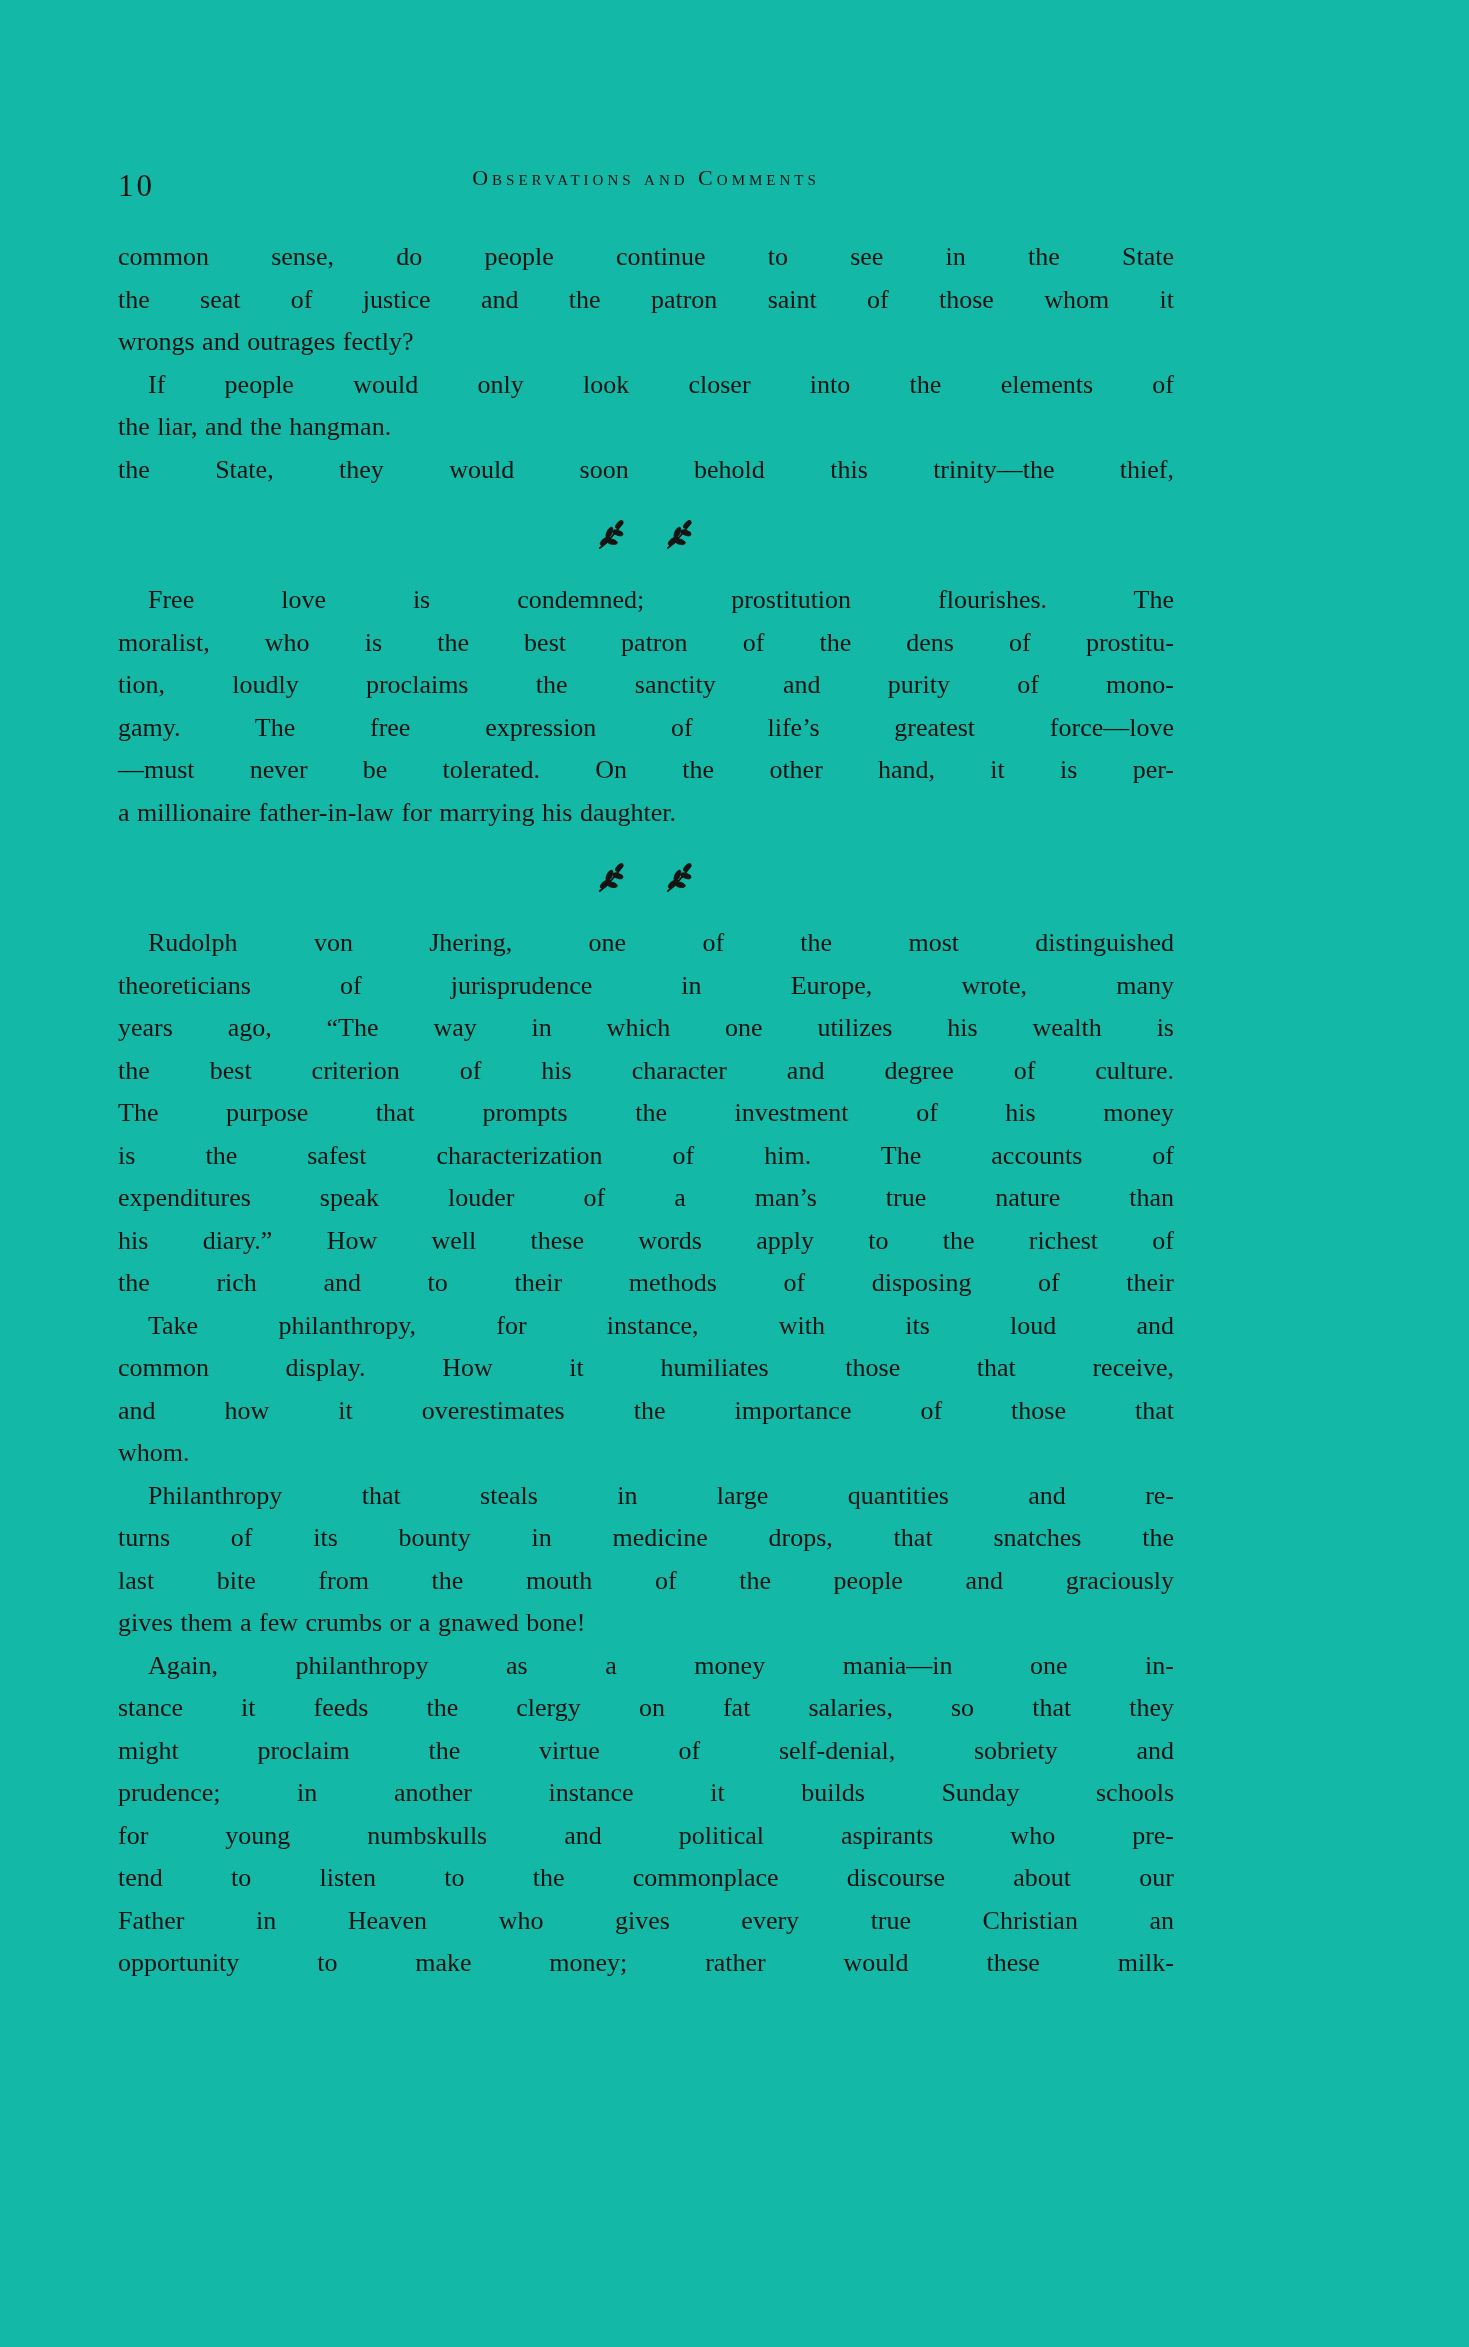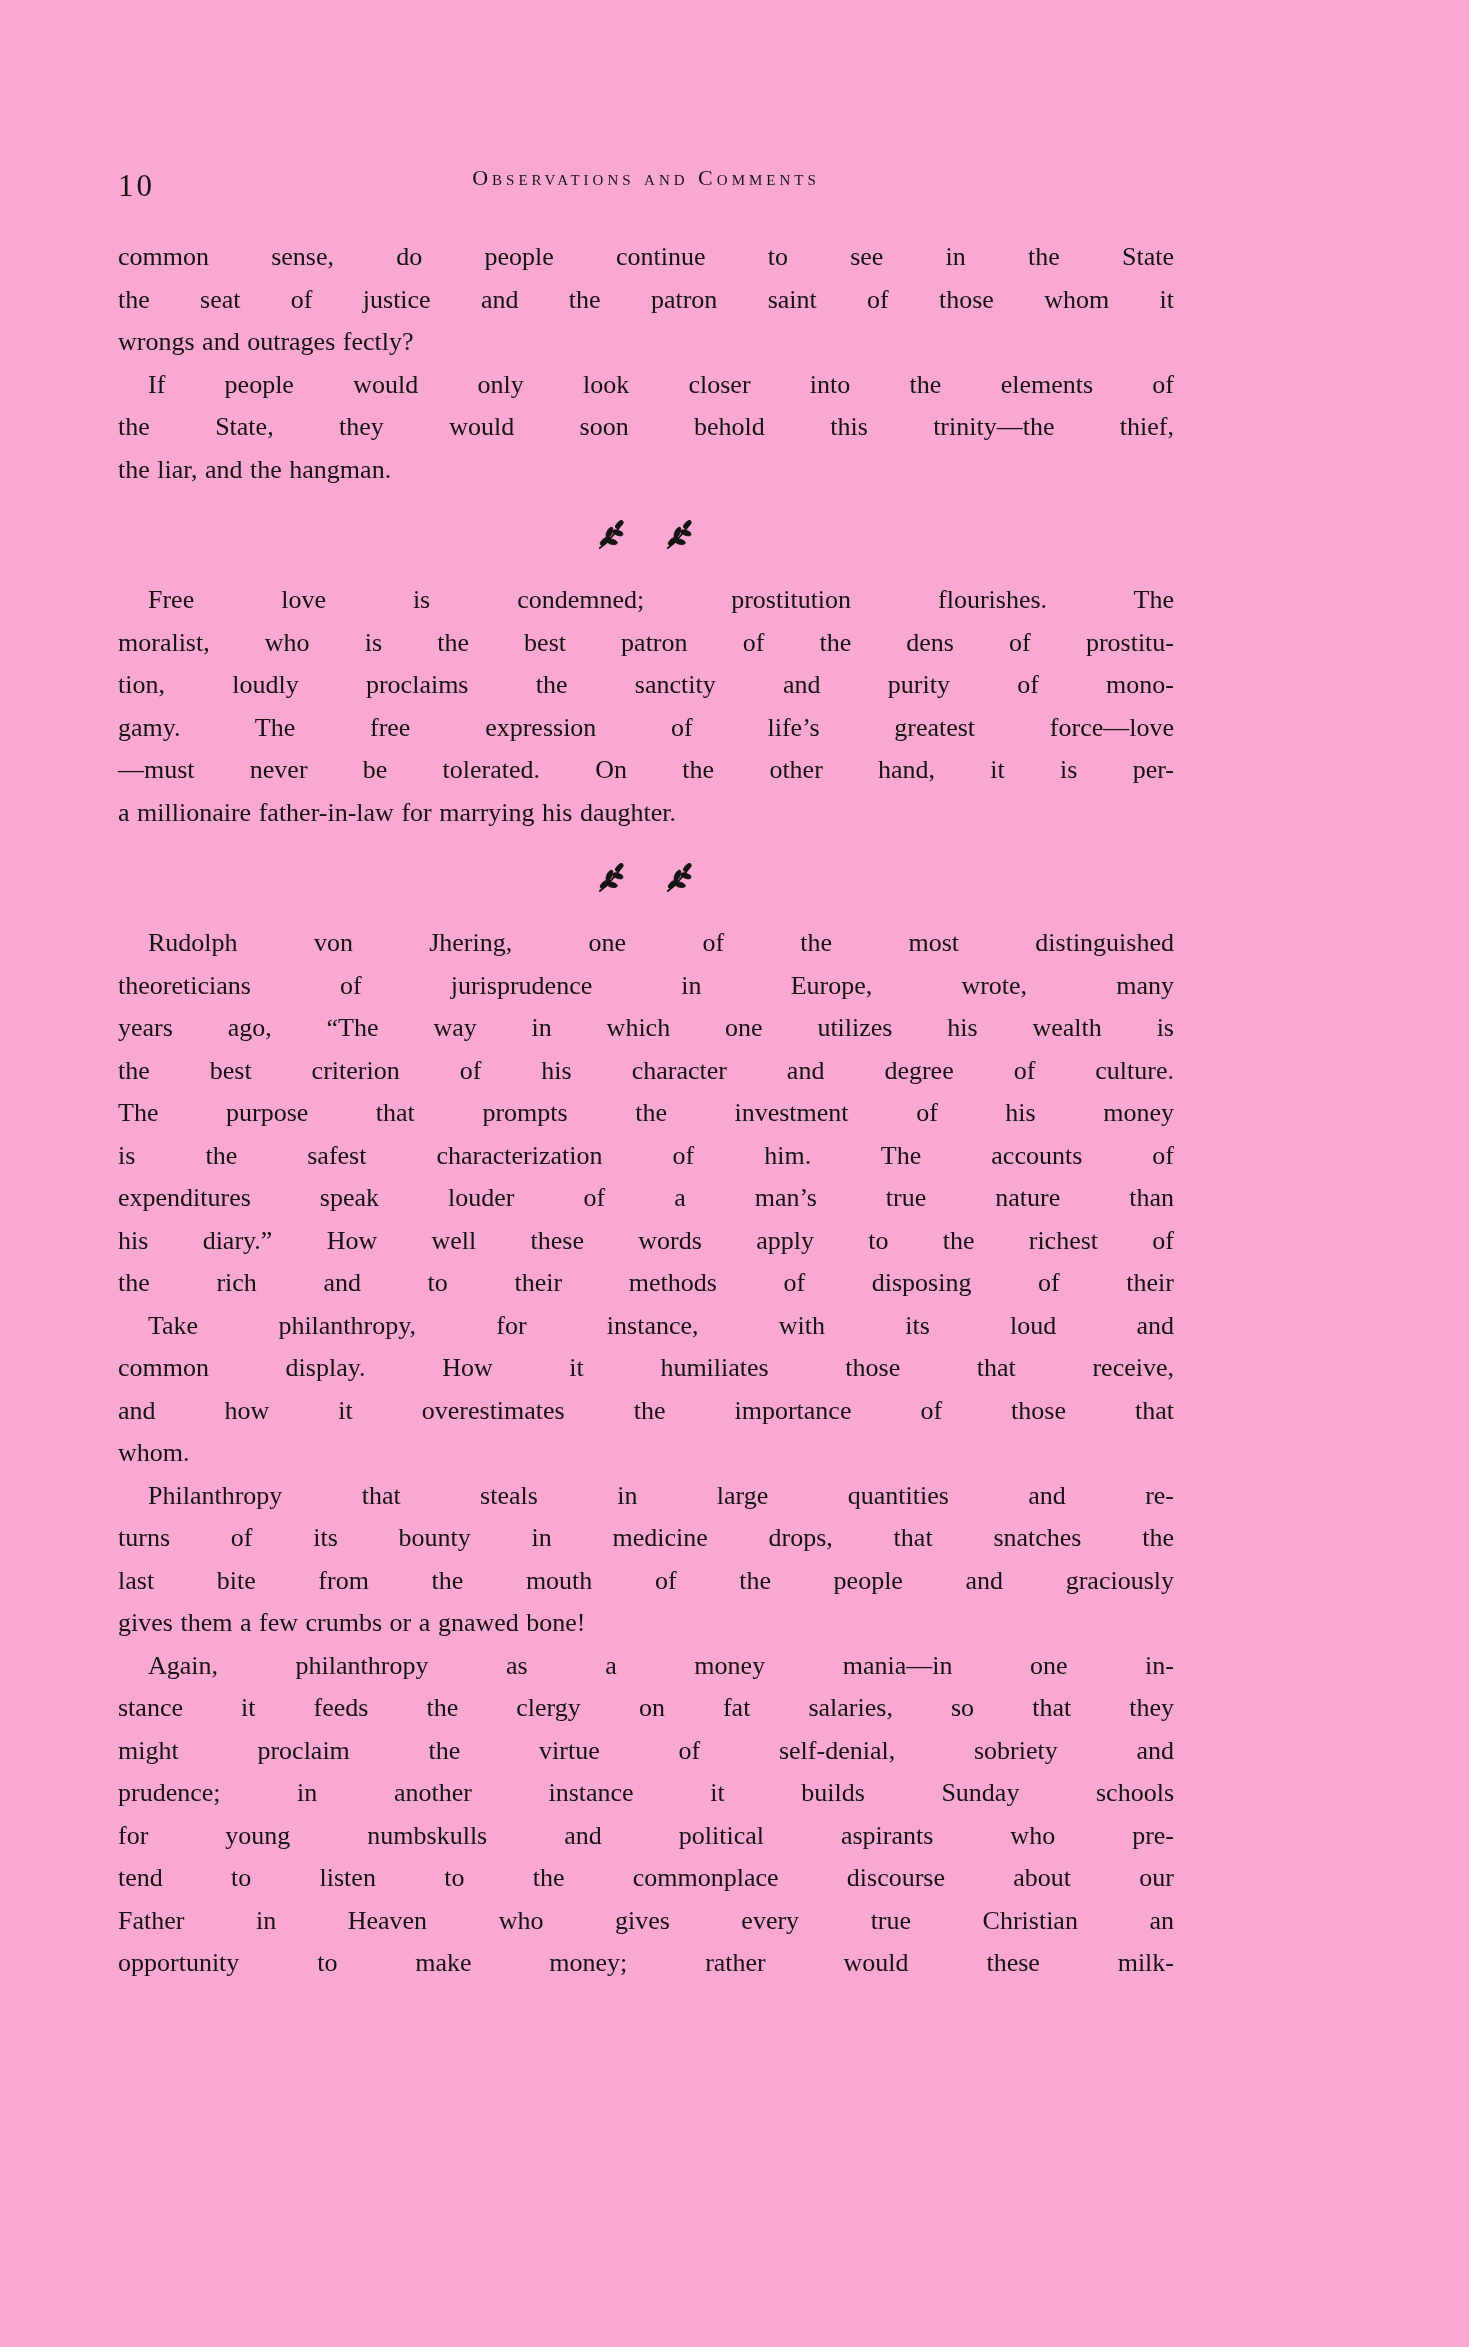--- a/index.html
+++ b/index.html
@@ -7,7 +7,7 @@
     position: relative;
     width: 1469px;
     height: 2347px;
-    background: #f9a8d4;
+    background: #14b8a6;
     overflow: hidden;
     font-family: "Liberation Serif", "DejaVu Serif", serif;
     color: #151412;

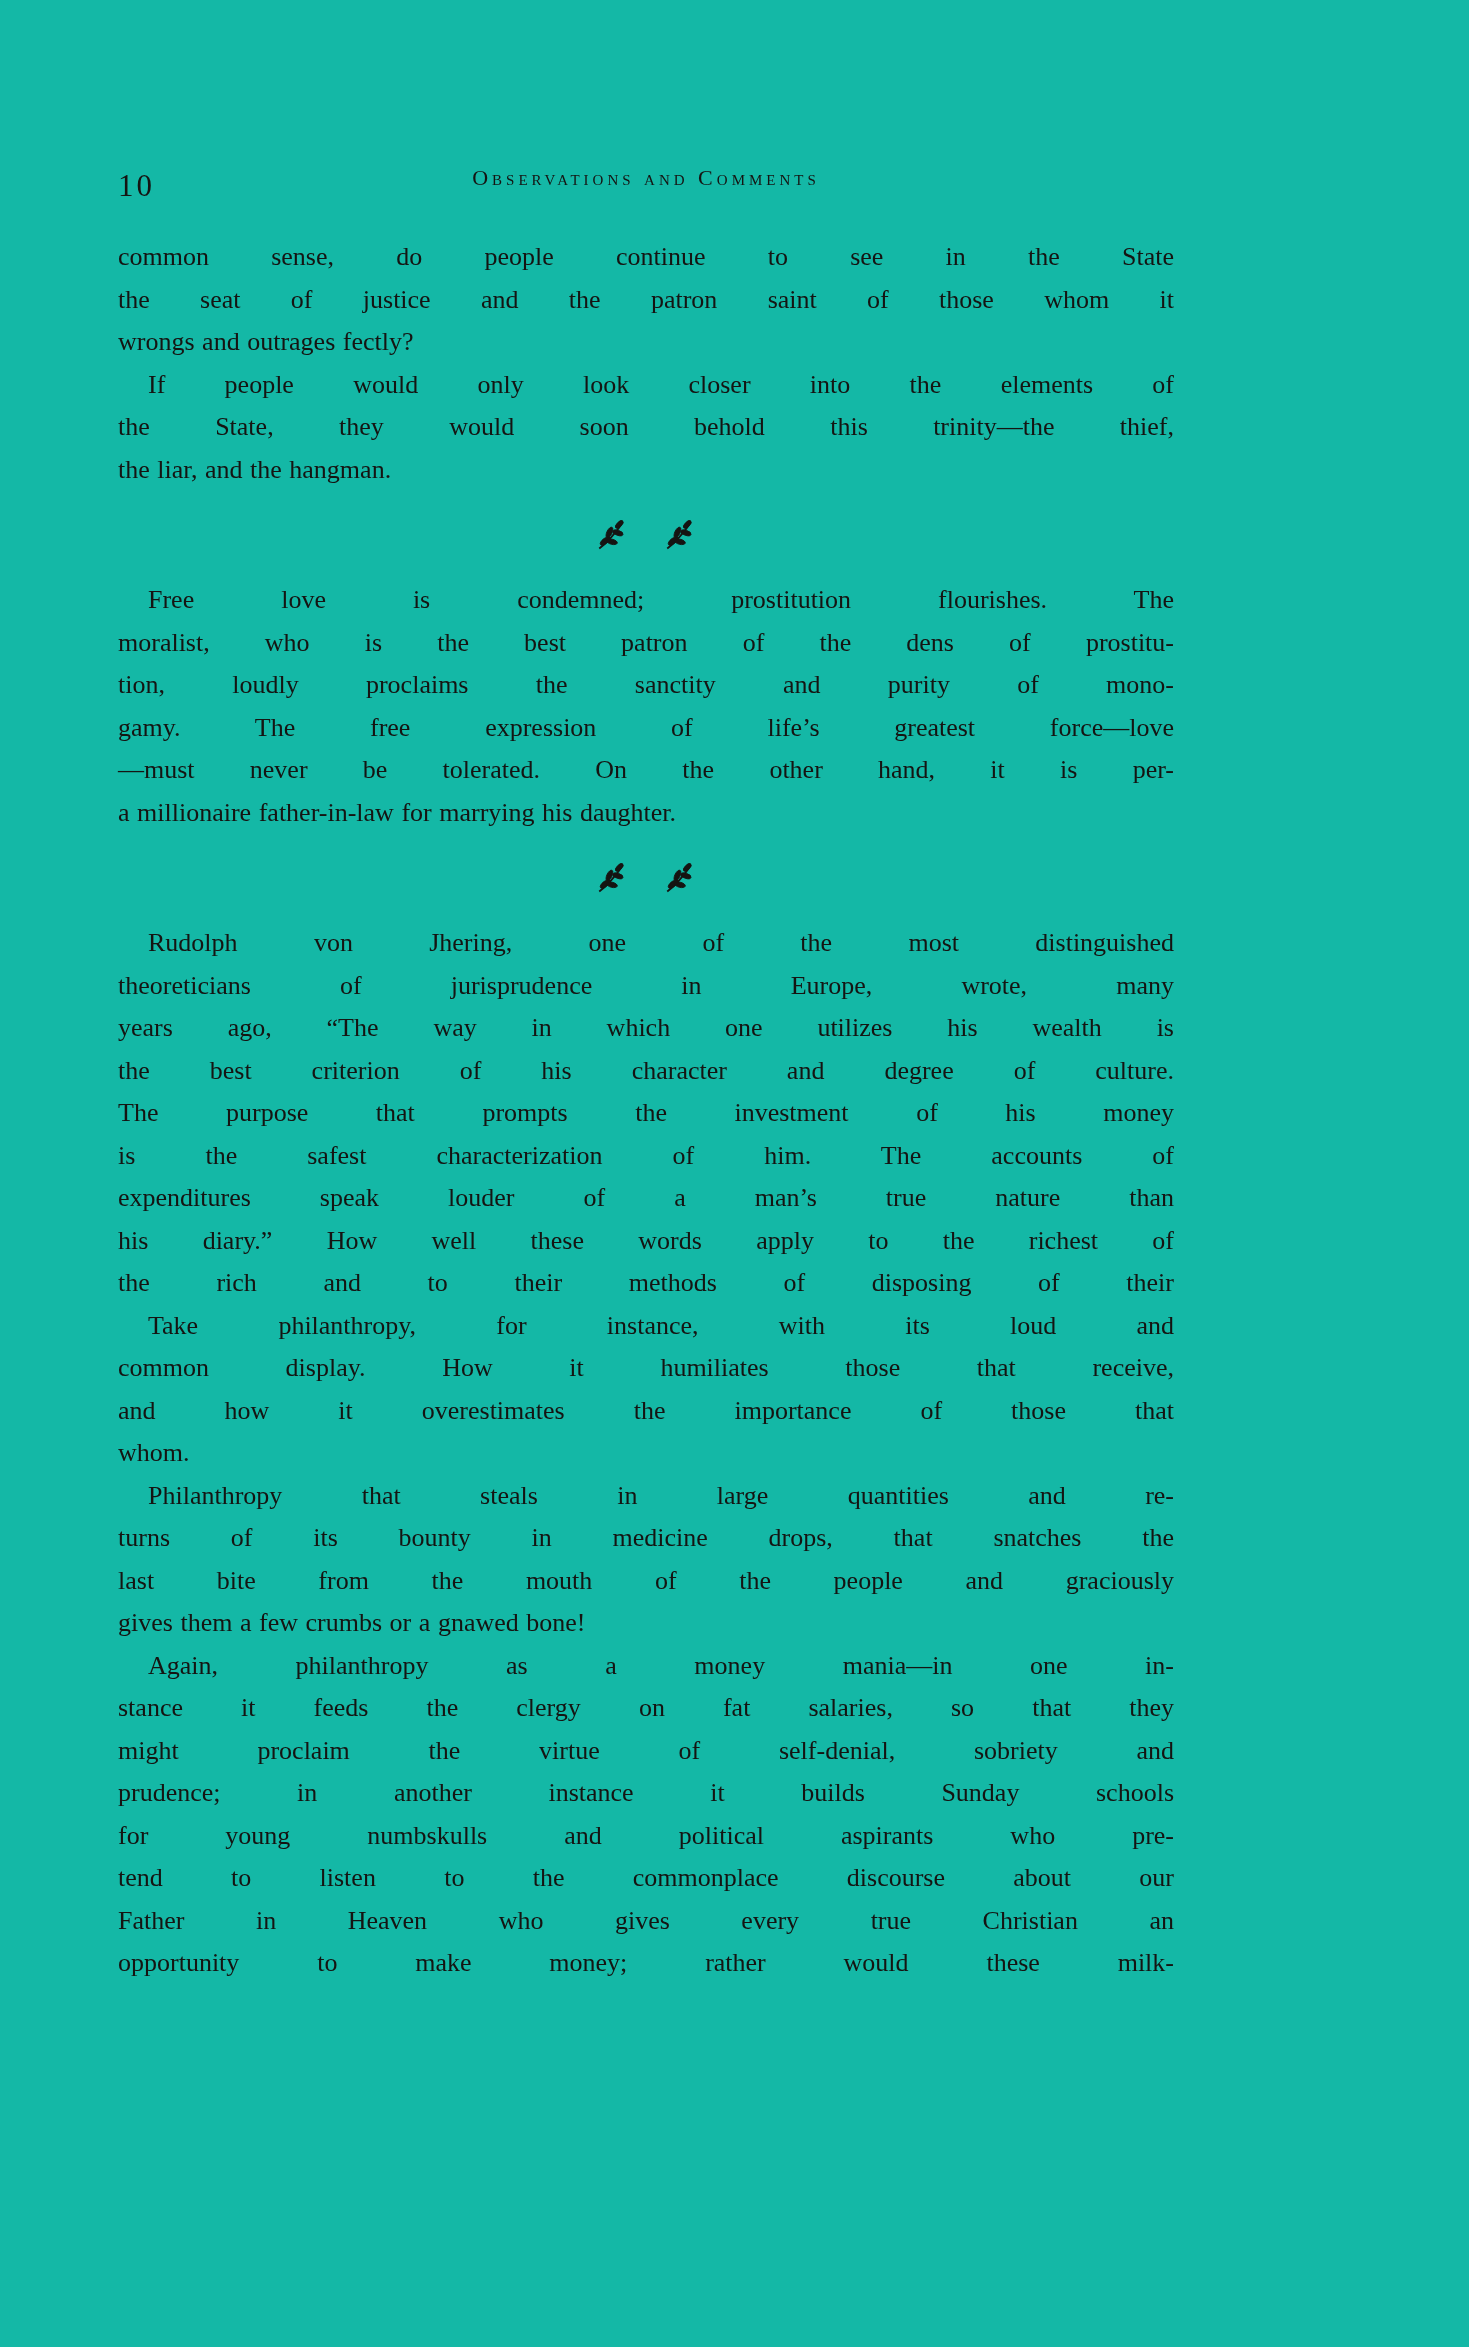--- a/index.html
+++ b/index.html
@@ -81,8 +81,8 @@
       </div>
       <div class="paragraph">
         <div class="line indent">If people would only look closer into the elements of</div>
+        <div class="line flush">the liar, and the hangman.</div>
         <div class="line">the State, they would soon behold this trinity—the thief,</div>
-        <div class="line flush">the liar, and the hangman.</div>
       </div>
   <div class="ornament-row">
     <span class="leaf">

